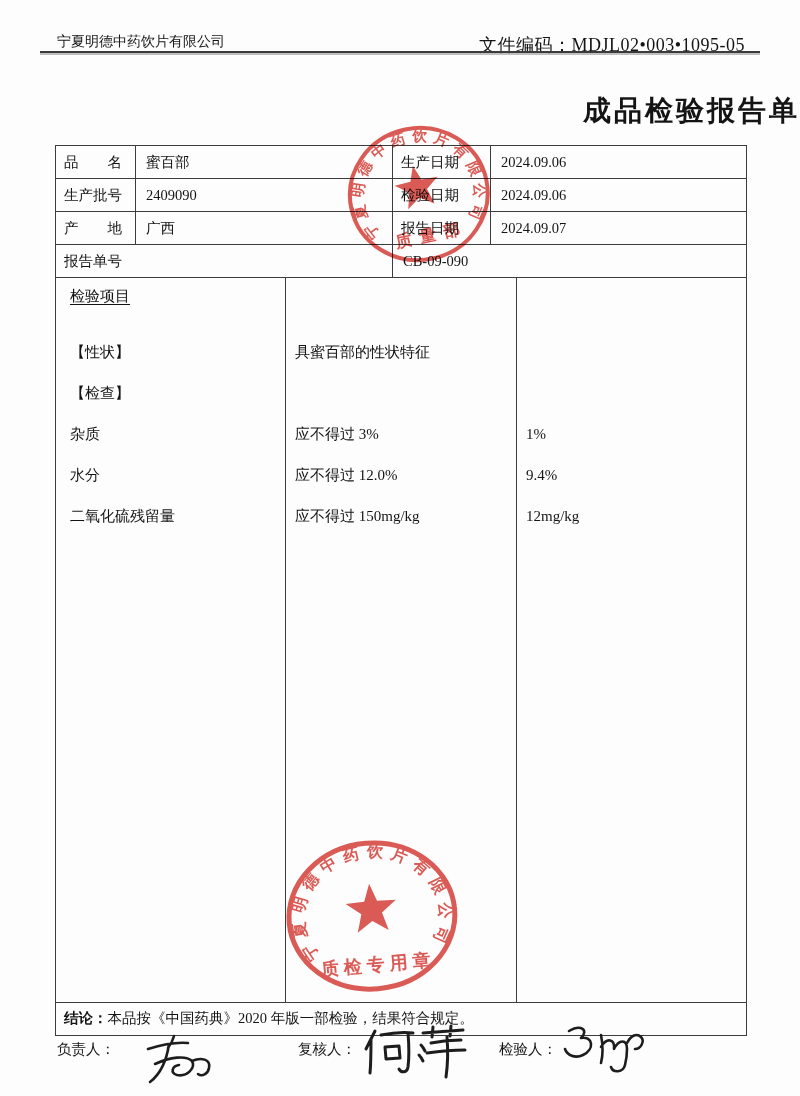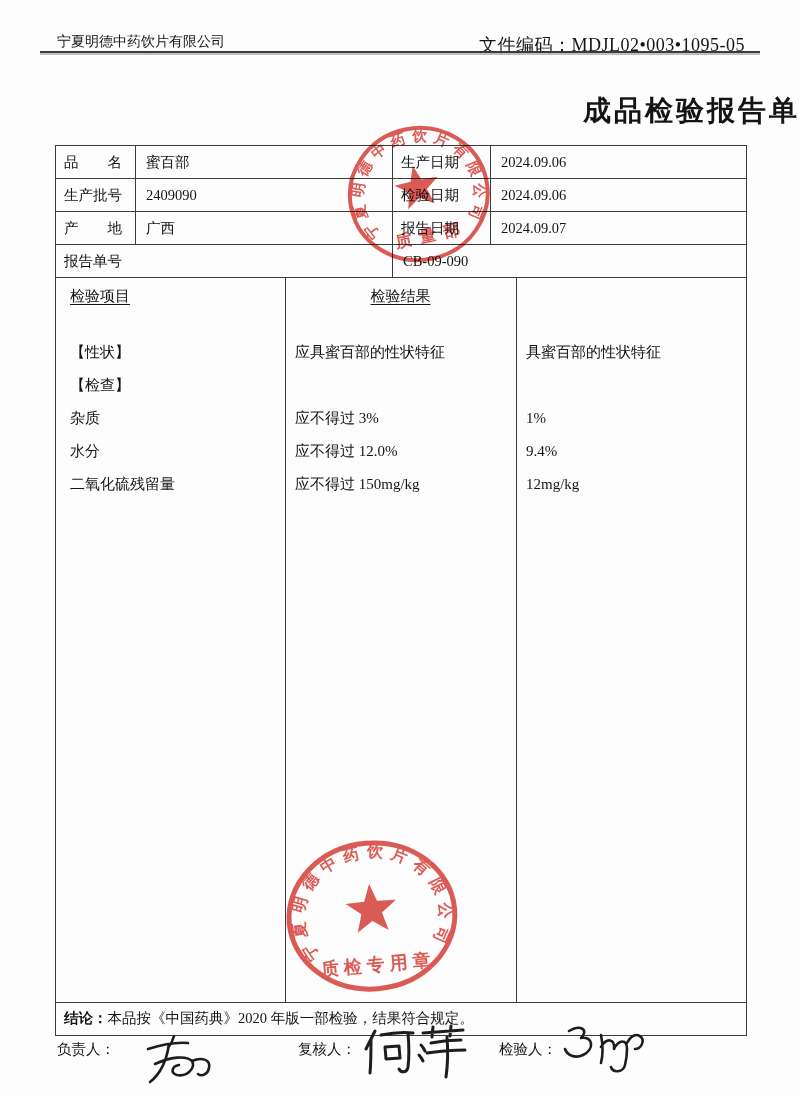--- a/index.html
+++ b/index.html
@@ -97,7 +97,6 @@
 
       <div class="insp-header">
         <div class="h l">检验项目</div>
-        <div class="h ctr">检验结果</div>
       </div>
 
       <div class="irow first">

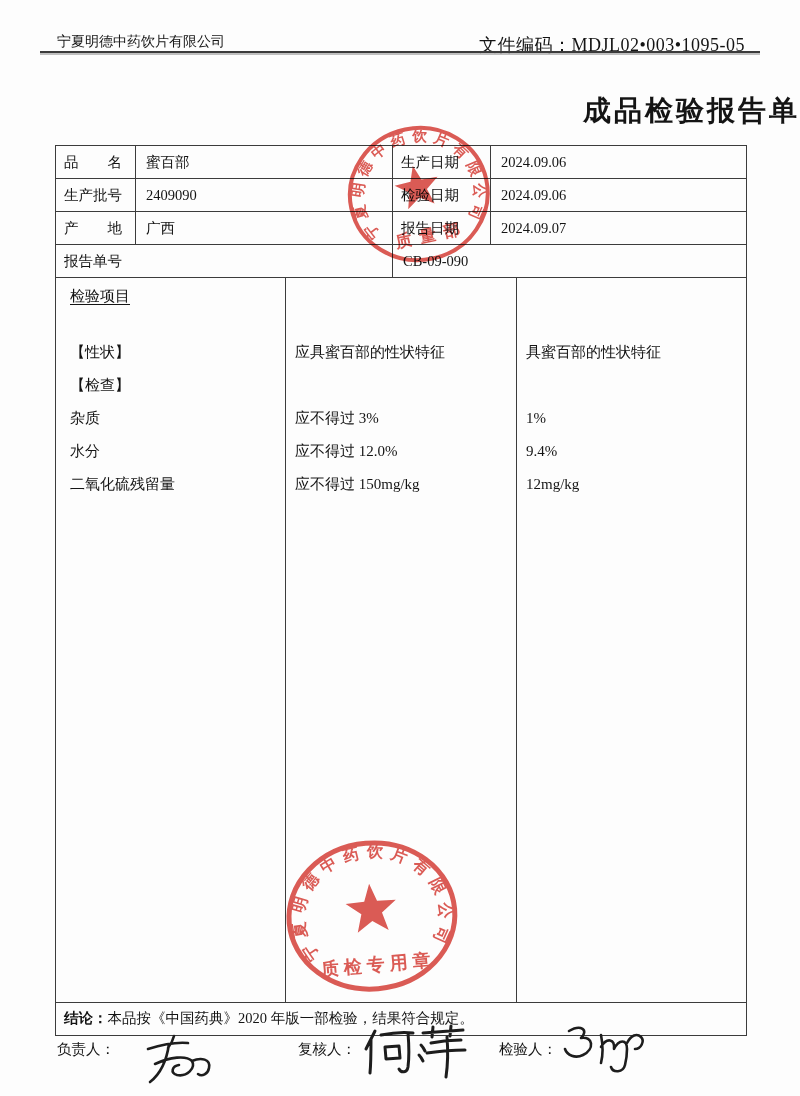--- a/index.html
+++ b/index.html
@@ -101,7 +101,6 @@
 
       <div class="irow first">
         <div class="ci">【性状】</div>
-        <div class="cs">应具蜜百部的性状特征</div>
         <div class="cr">具蜜百部的性状特征</div>
       </div>
       <div class="irow">

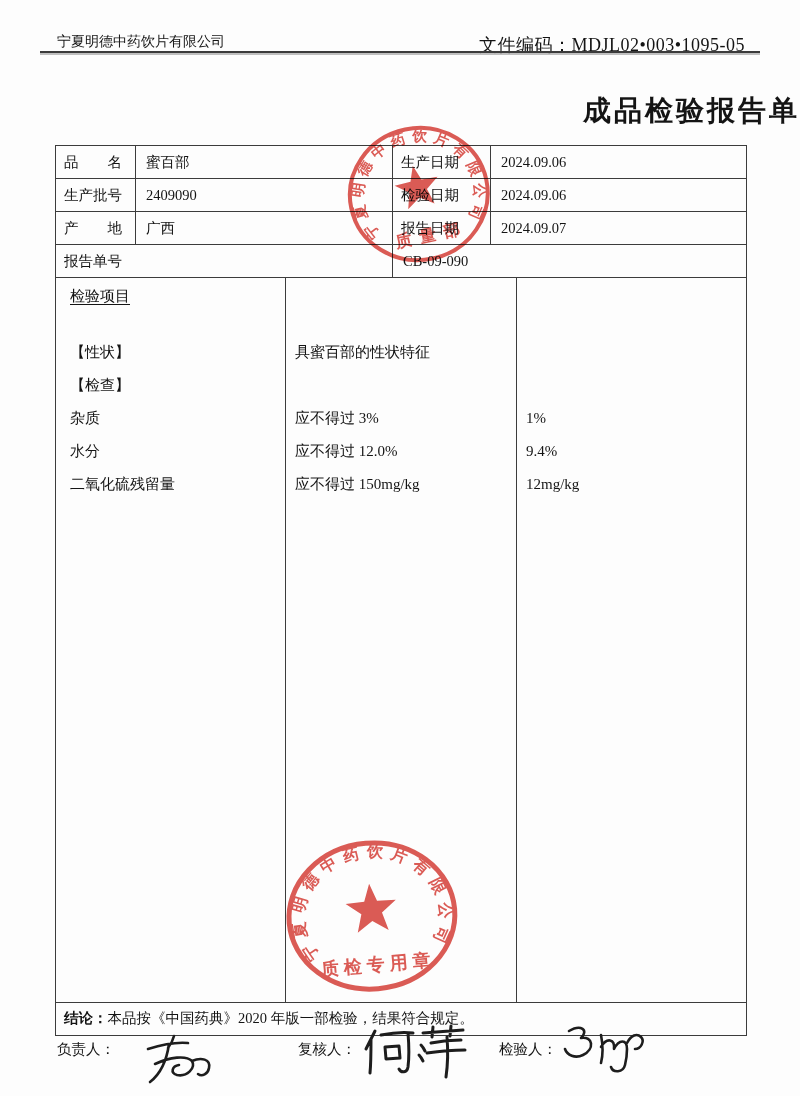--- a/index.html
+++ b/index.html
@@ -36,7 +36,7 @@
   .insp-header .h { text-decoration:underline; text-underline-offset:3px; }
   .insp-header .h.l { padding-left:14px; }
   .insp-header .h.ctr { text-align:center; }
-  .irow { display:grid; grid-template-columns:229px 231px 230px; height:33px; line-height:33px; }
+  .irow { display:grid; grid-template-columns:229px 231px 230px; height:33px; line-height:33px;margin-top:8px; }
   .irow.first { margin-top:18px; }
   .irow > .ci { padding-left:14px; white-space:nowrap; }
   .irow > .cs, .irow > .cr { padding-left:10px; white-space:nowrap; }

